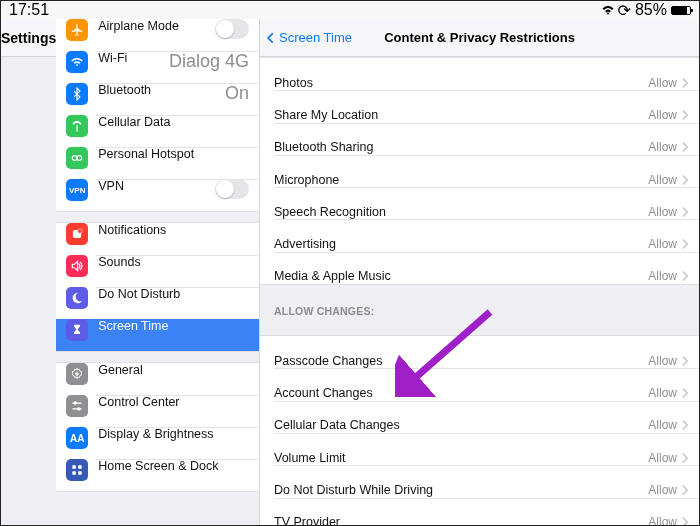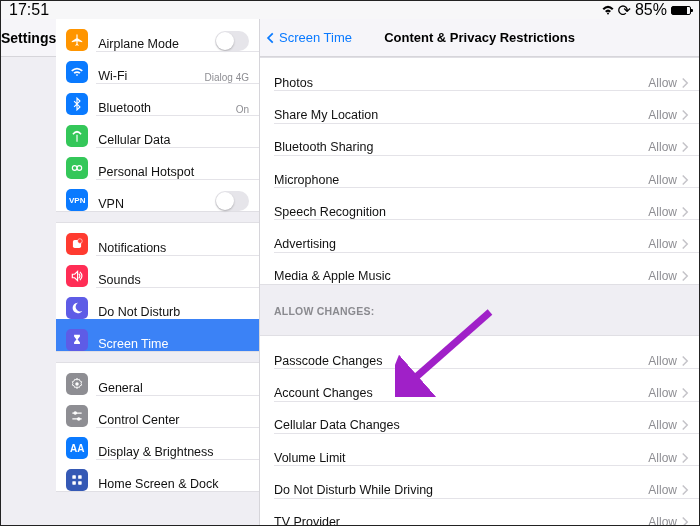--- a/index.html
+++ b/index.html
@@ -21,7 +21,7 @@
   .side-scroll { flex: 1; overflow: hidden; }
   .group { background: #fff; margin: 10px 0 0 0; border-top: 1px solid #e0dfe4; border-bottom: 1px solid #e0dfe4; }
   .group:first-child { margin-top: 0; border-top: none; }
-  .row { display: flex; align-items: flex-end; height: 32px; padding: 0 10px 0 10px; position: relative; }
+  .row { display: flex; align-items: flex-start; height: 32px; padding: 0 10px 0 10px; position: relative; }
   .row + .row::before { content: ""; position: absolute; left: 40px; right: 0; top: 0; height: 1px; background: #e4e3e8; }
   .row .icon-box { width: 22px; height: 22px; border-radius: 5px; margin-right: 10px; display: flex; align-items: center; justify-content: center; flex-shrink: 0; }
   .row .icon-box svg { width: 14px; height: 14px; }

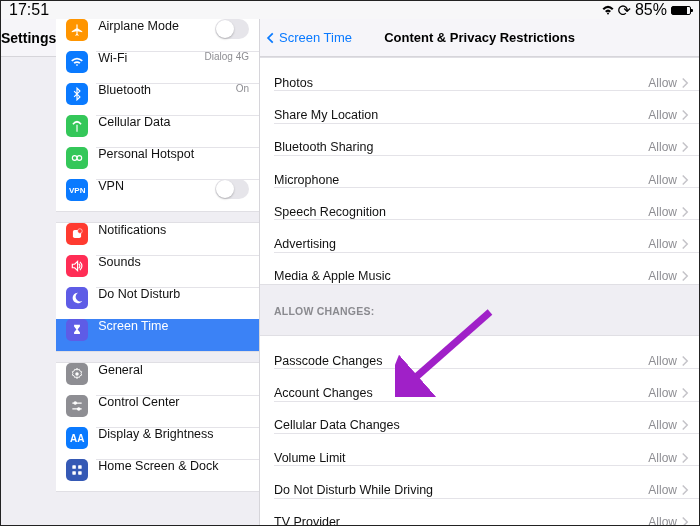--- a/index.html
+++ b/index.html
@@ -26,7 +26,7 @@
   .row .icon-box { width: 22px; height: 22px; border-radius: 5px; margin-right: 10px; display: flex; align-items: center; justify-content: center; flex-shrink: 0; }
   .row .icon-box svg { width: 14px; height: 14px; }
   .row .lbl { font-size: 12.5px; flex: 1; color: #111; }
-  .row .val { font-size: 10px; color: #8e8e93; }
+  .row .val { font-size: 18px; color: #8e8e93; }
   .toggle { width: 34px; height: 20px; border-radius: 10px; background: #e6e5ea; position: relative; }
   .toggle::after { content: ""; position: absolute; left: 1px; top: 1px; width: 18px; height: 18px; background: #fff; border-radius: 50%; box-shadow: 0 1px 2px rgba(0,0,0,.25); }
   .row.selected { background: #3b82f6; }

